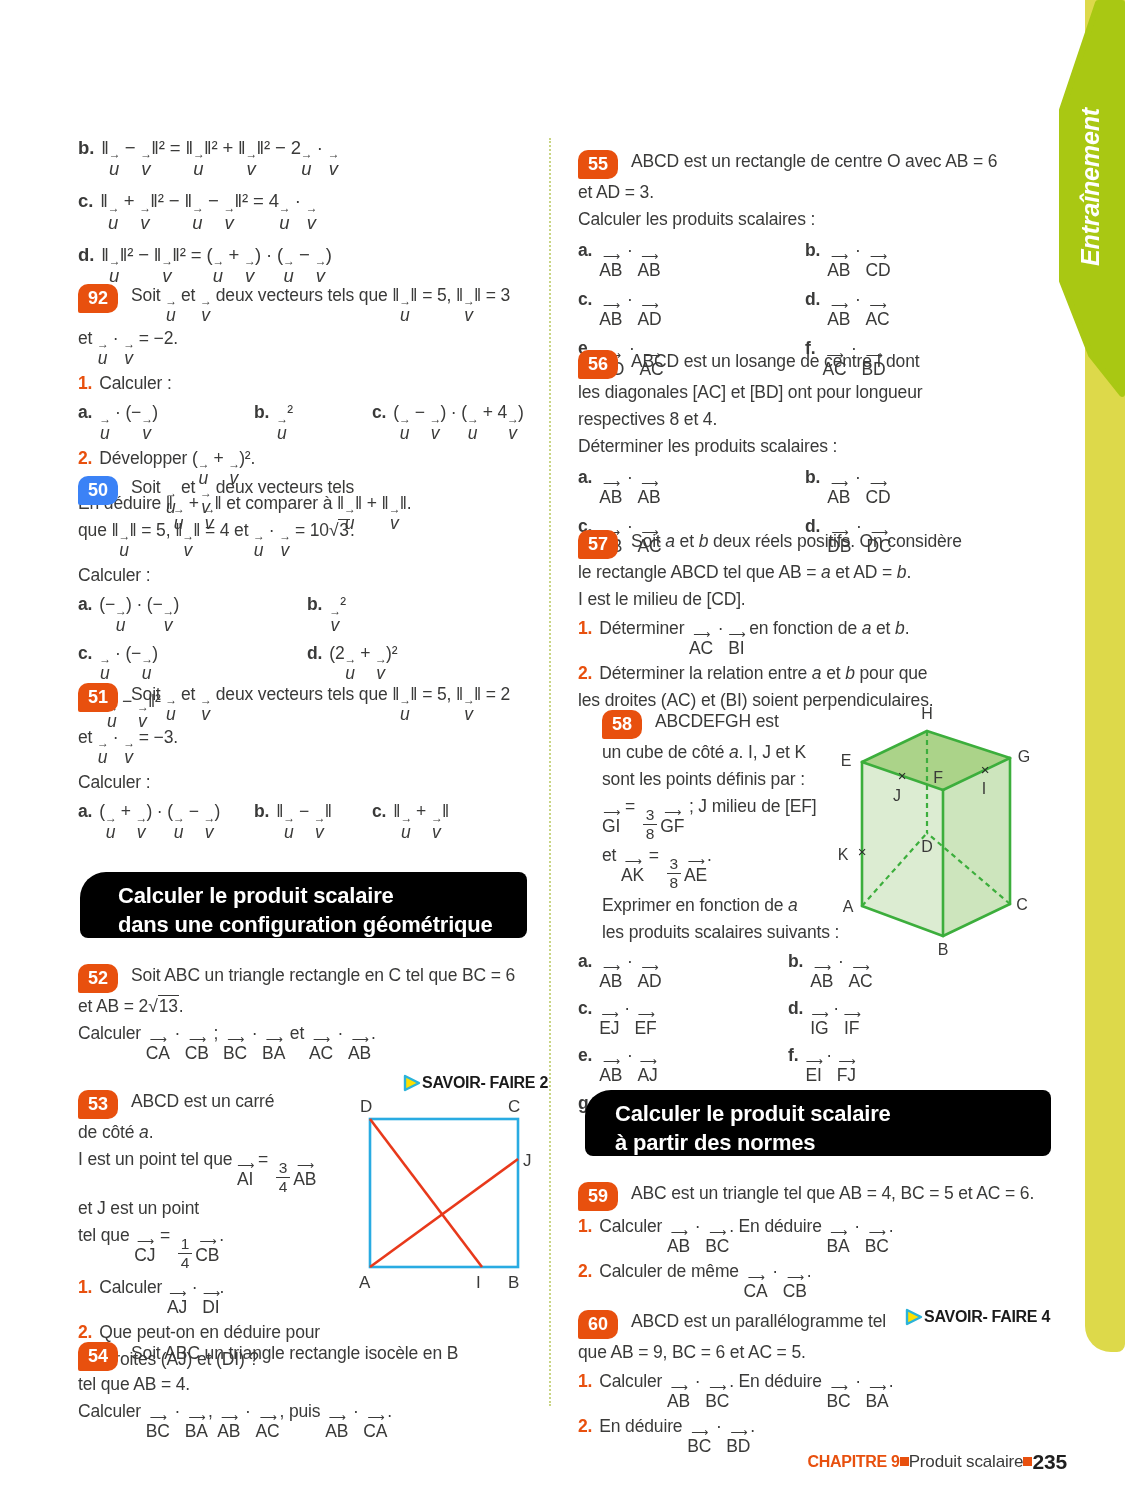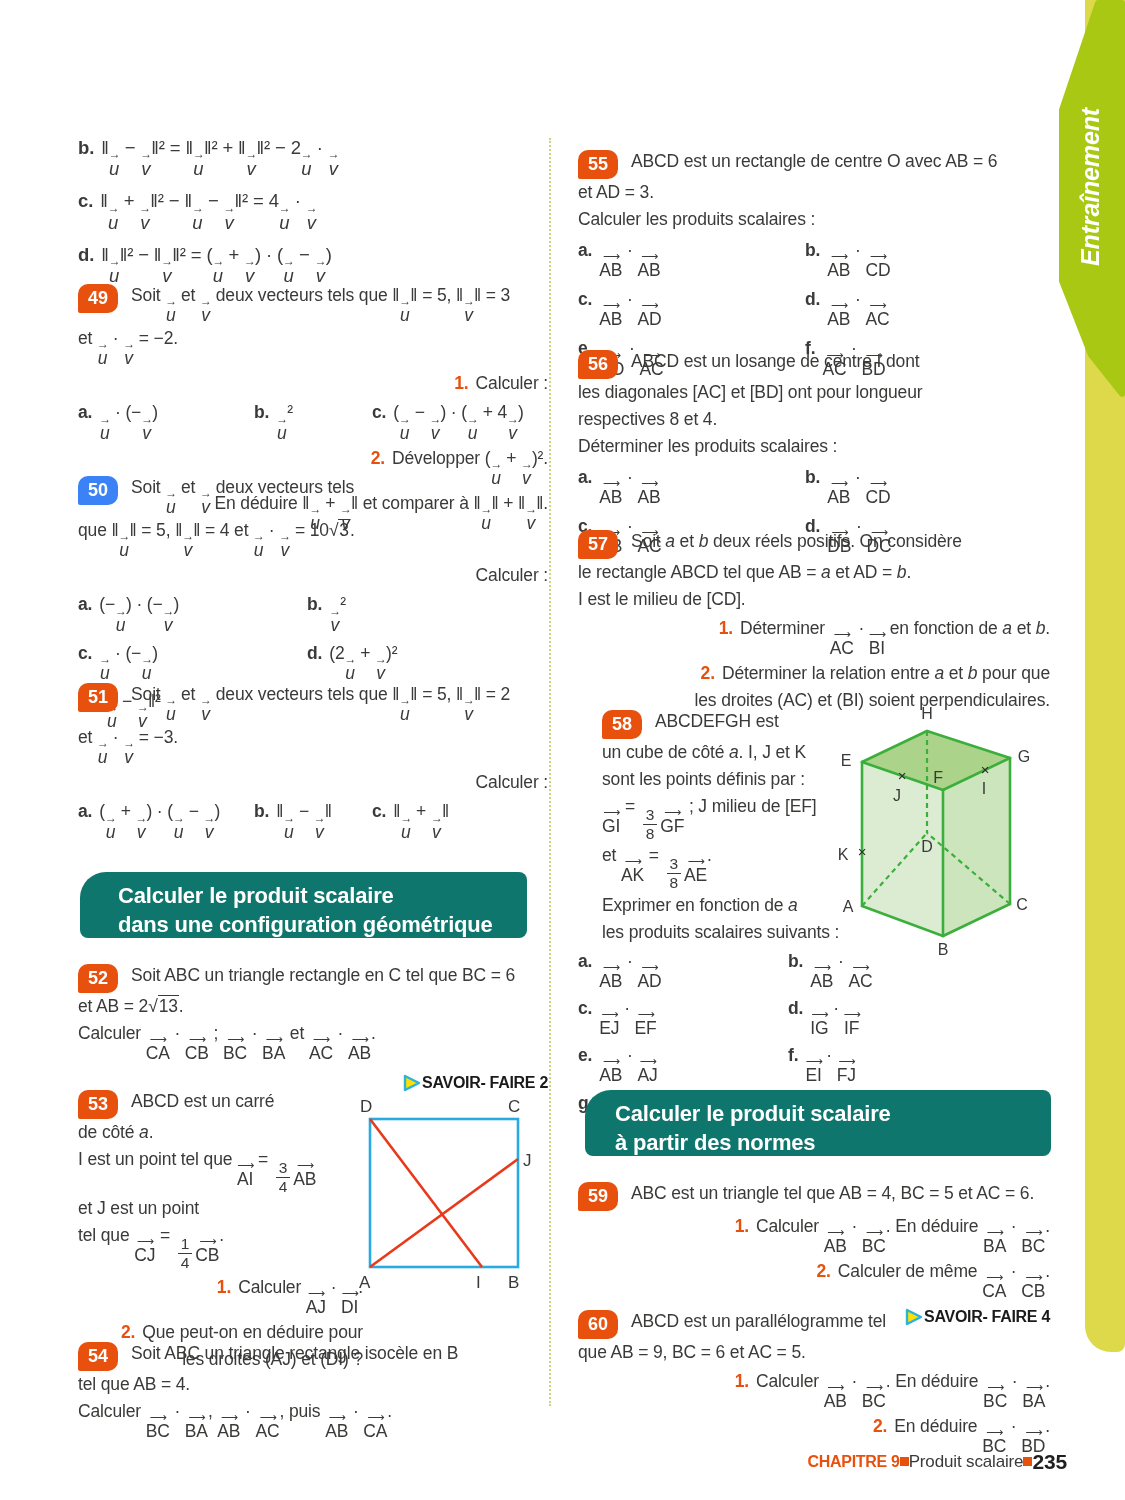--- a/index.html
+++ b/index.html
@@ -137,7 +137,7 @@
   </div>
 
   <div class="abs" style="left:78px;top:282px;width:470px;">
-    <p class="body"><span class="badge">49</span><span>Soit <span class="vec">
+    <p class="body"><span class="badge">92</span><span>Soit <span class="vec">
             <span class="arr">→</span>
             <span class="vb it">u</span>
           </span> et <span class="vec">

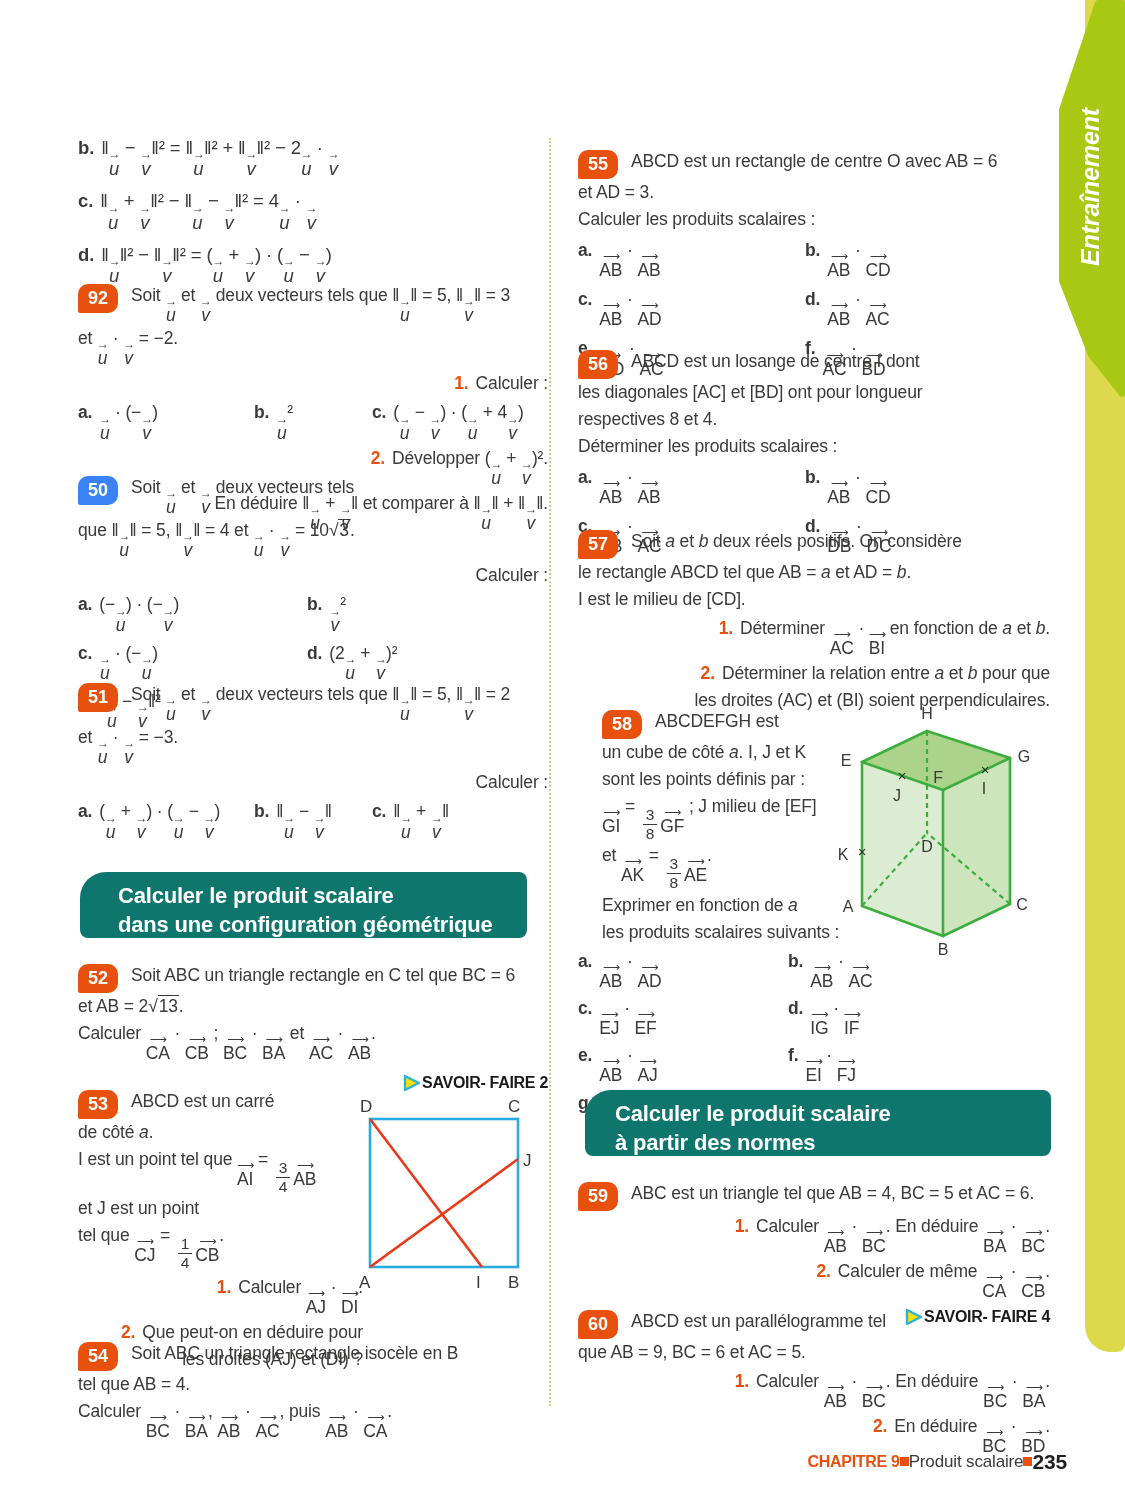--- a/index.html
+++ b/index.html
@@ -33,7 +33,7 @@
   i{font-style:italic;}
   
   p.body{margin:0;}
-  .q{margin:2px 0 0;text-align:right;}
+  .q{margin:2px 0 0;}
   .il{font-weight:bold;margin-right:7px;}
   .qn{color:#e8500e;font-weight:bold;margin-right:7px;}
   .fline{margin-bottom:9px;font-size:18.5px;}

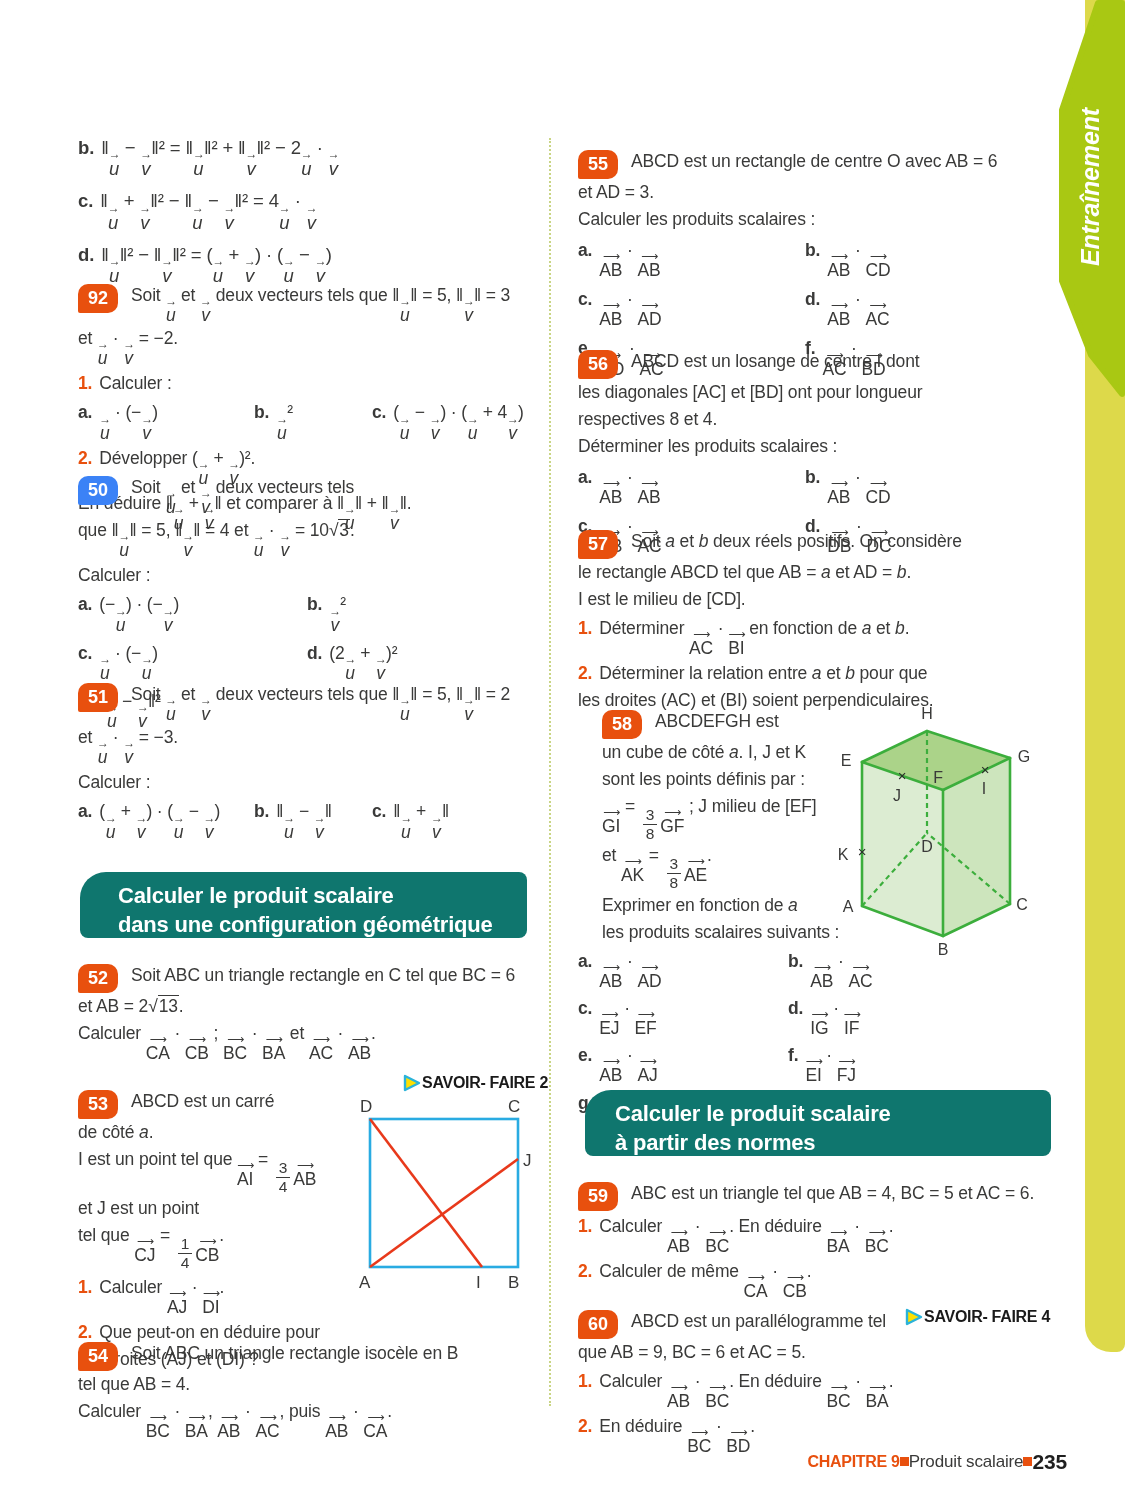--- a/index.html
+++ b/index.html
@@ -43,7 +43,7 @@
   .g2c{display:grid;grid-template-columns:210px auto;row-gap:4px;margin-top:2px;}
   .solo{margin-top:5px;}
   
-  .bluehead{position:absolute;background:#0f766e;color:#fff;font-weight:bold;font-size:22px;
+  .bluehead{position:absolute;background:#000000;color:#fff;font-weight:bold;font-size:22px;
             line-height:29px;border-radius:26px 8px 8px 8px;box-sizing:border-box;
             padding:9px 10px 0 38px;letter-spacing:-0.2px;}
   

